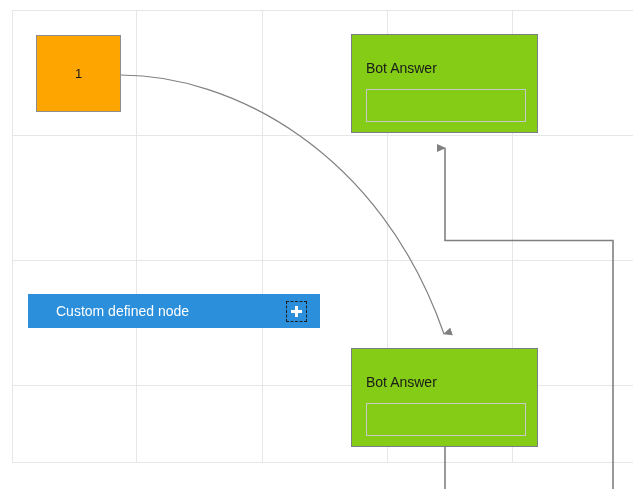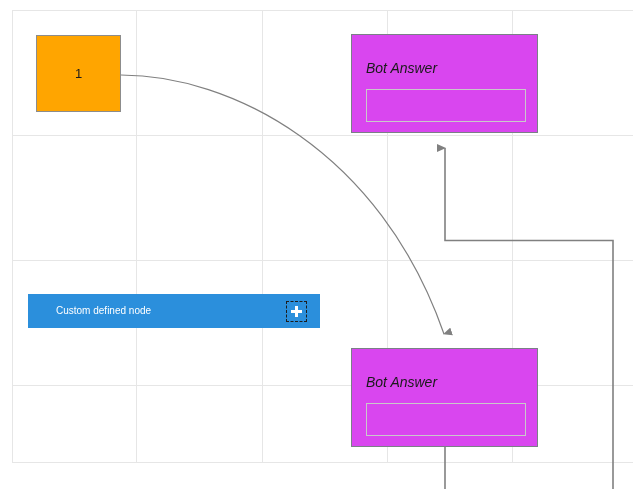--- a/index.html
+++ b/index.html
@@ -48,10 +48,9 @@
   }
 
   .node-card {
-    background: #d946ef;
+    background: #84cc16;
     border: 1px solid #7a7f87;
     padding: 16px;
-    font-style: italic;
   }
   .node-card .card-title {
     position: absolute;

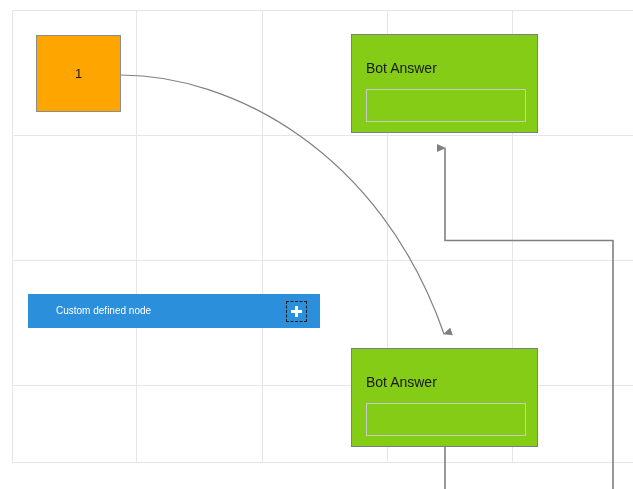--- a/index.html
+++ b/index.html
@@ -81,7 +81,7 @@
   }
   .node-bar .bar-label {
     color: #ffffff;
-    font-size: 10px;
+    font-size: 14px;
     line-height: 1;
     margin-left: 28px;
     white-space: nowrap;

